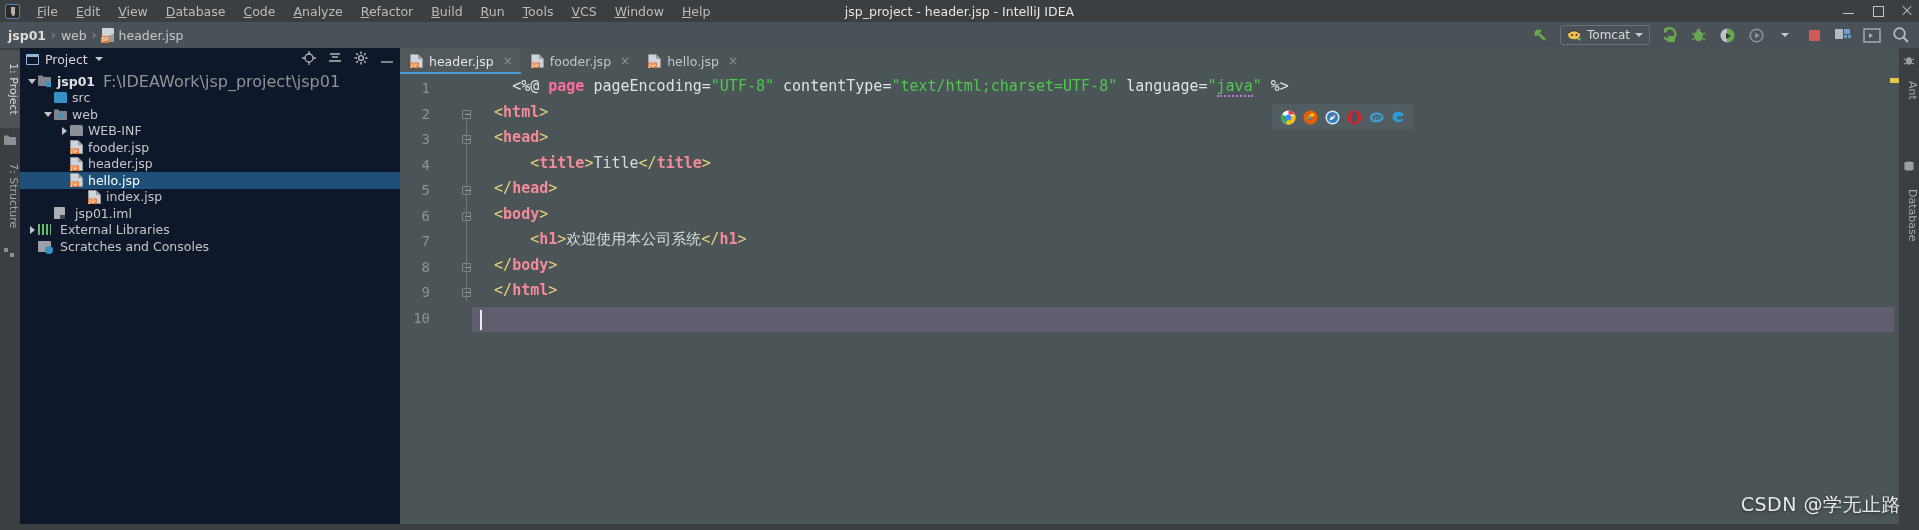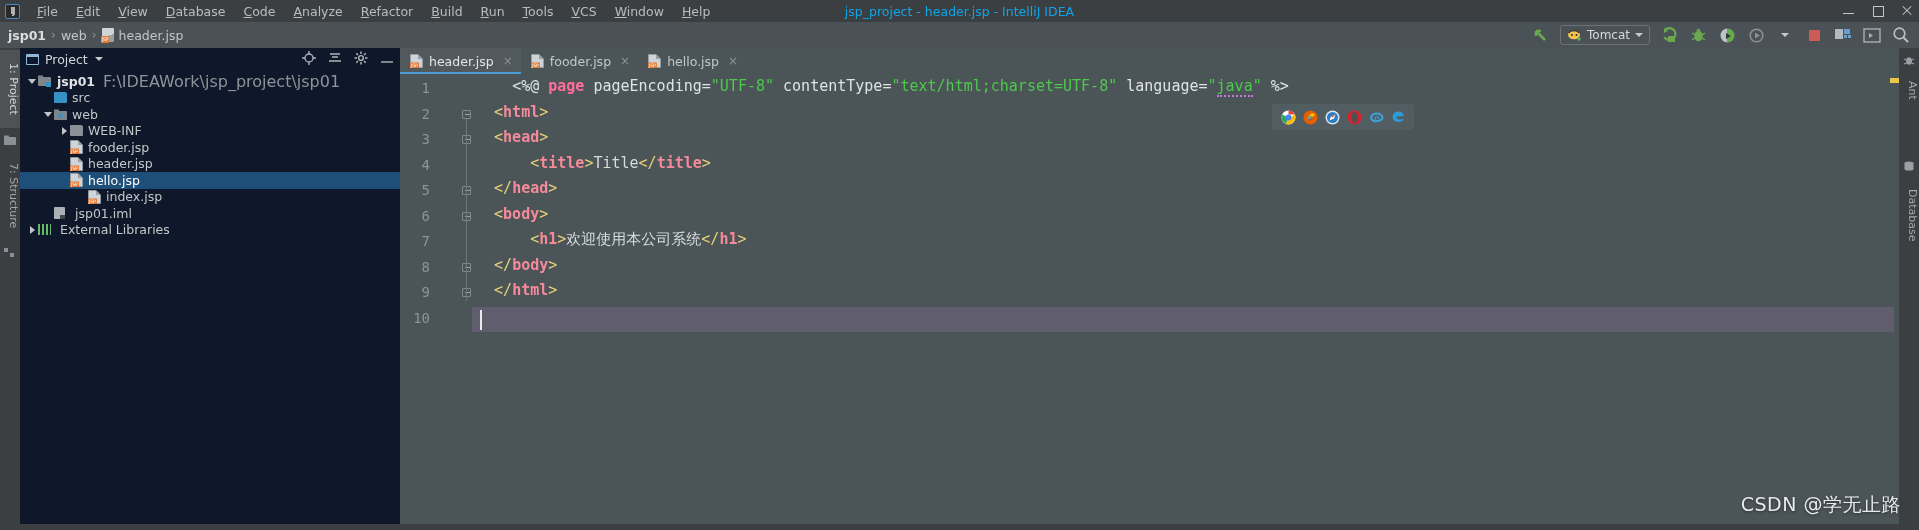--- a/index.html
+++ b/index.html
@@ -42,7 +42,7 @@
   .menuitem:first-letter { text-decoration:underline; }
   .win-title {
     position:absolute; left:0; right:0; text-align:center;
-    font-size:12.5px; color:#0ea5e9; pointer-events:none;
+    font-size:12.5px; color:#e5e5e5; pointer-events:none;
   }
   .wincontrols { position:absolute; right:6px; top:0; height:22px; display:flex; align-items:center; gap:17px; }
   .wc { width:12px; height:12px; position:relative; }

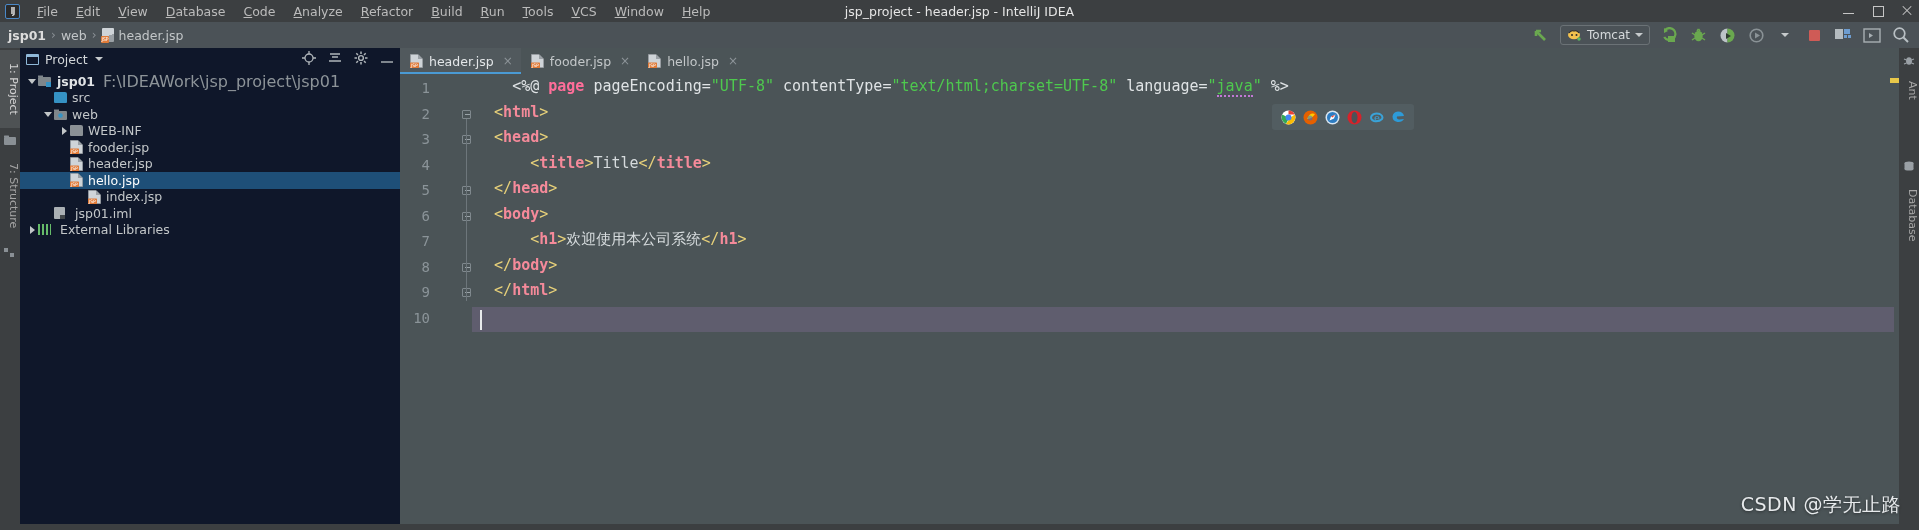--- a/index.html
+++ b/index.html
@@ -464,6 +464,13 @@
             <span class="libico"></span>
           </span>
           <span class="node-label">External Libraries</span>
+        </div>
+        <div class="trow" style="padding-left: 6px;">
+          <span class="arrow "></span>
+          <span style="display: inline-flex; align-items: center; margin-right: 5px; flex: 0 0 auto;">
+            <span class="scratchico"></span>
+          </span>
+          <span class="node-label">Scratches and Consoles</span>
         </div>
       </div>
   </div>

